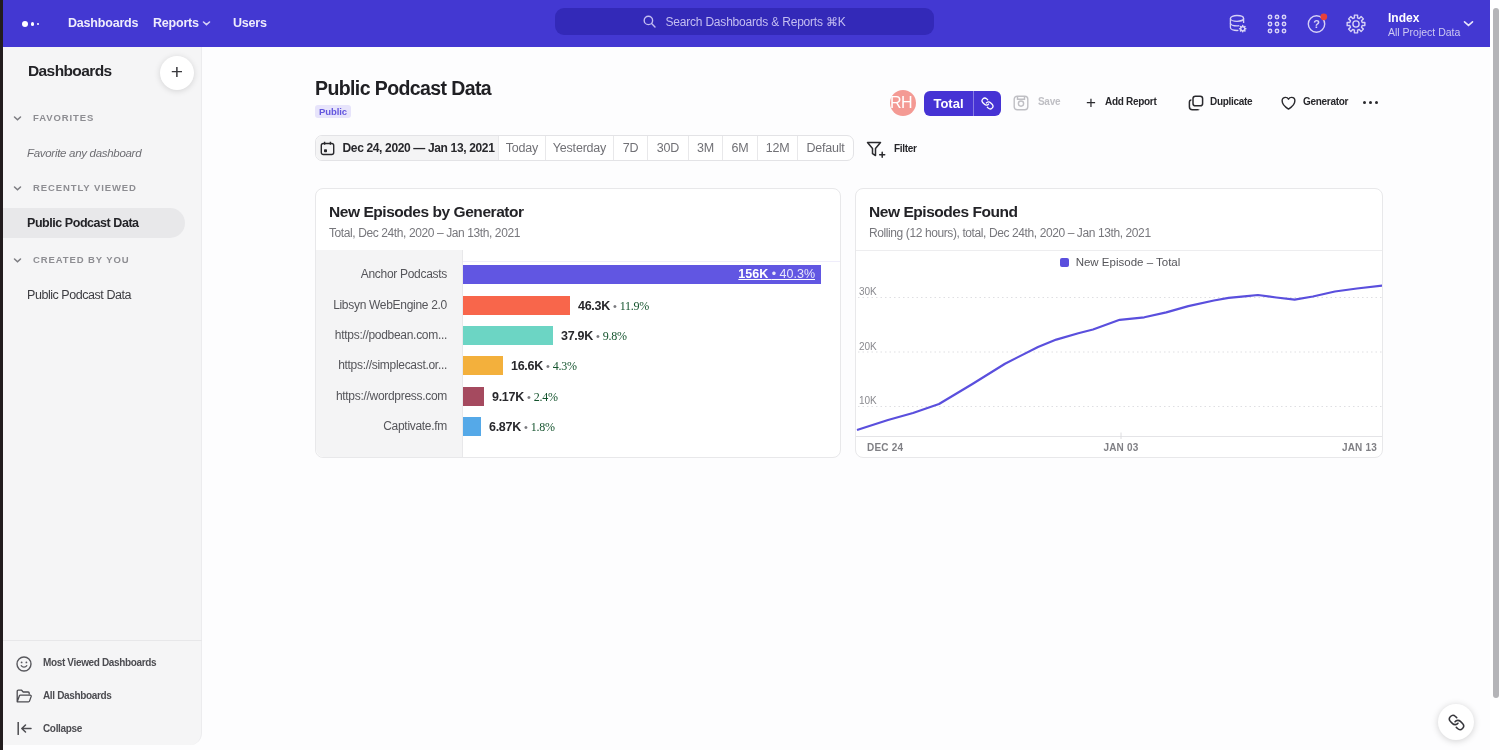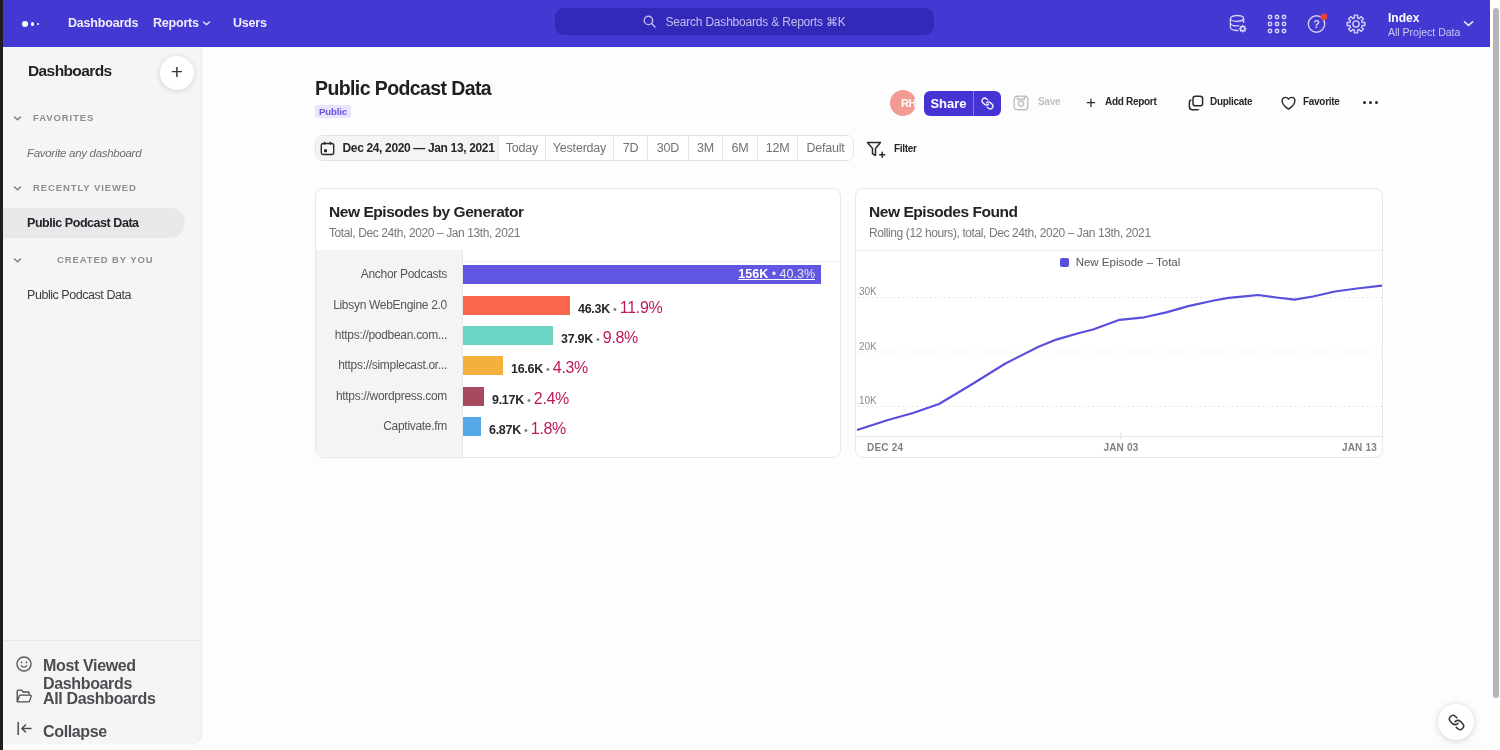--- a/index.html
+++ b/index.html
@@ -165,7 +165,7 @@
 </svg>
 <div class="abs actxt" style="left:894px;top:143px;z-index:5;">Filter</div>
 <div id="actions" style="position:absolute;left:890px;top:90px;height:27px;z-index:5;">
-  <div style="position:absolute;left:0;top:0;width:26px;height:26px;border-radius:50%;background:#f49a94;color:#fff;font-size:11px;font-weight:700;text-align:right;line-height:26px;letter-spacing:-0.5px;">RH</div>
+  <div style="position:absolute;left:0;top:0;width:26px;height:26px;border-radius:50%;background:#f49a94;color:#fff;font-size:16px;font-weight:400;text-align:left;line-height:26px;letter-spacing:-0.5px;">RH</div>
   <div style="position:absolute;left:34px;top:1px;width:77px;height:25px;background:#4633d4;border-radius:6px;display:flex;">
     <div style="width:50px;text-align:center;line-height:25px;color:#fff;font-size:13px;font-weight:700;border-right:1px solid rgba(255,255,255,.35);">Share</div>
     <div style="flex:1;display:flex;align-items:center;justify-content:center;">

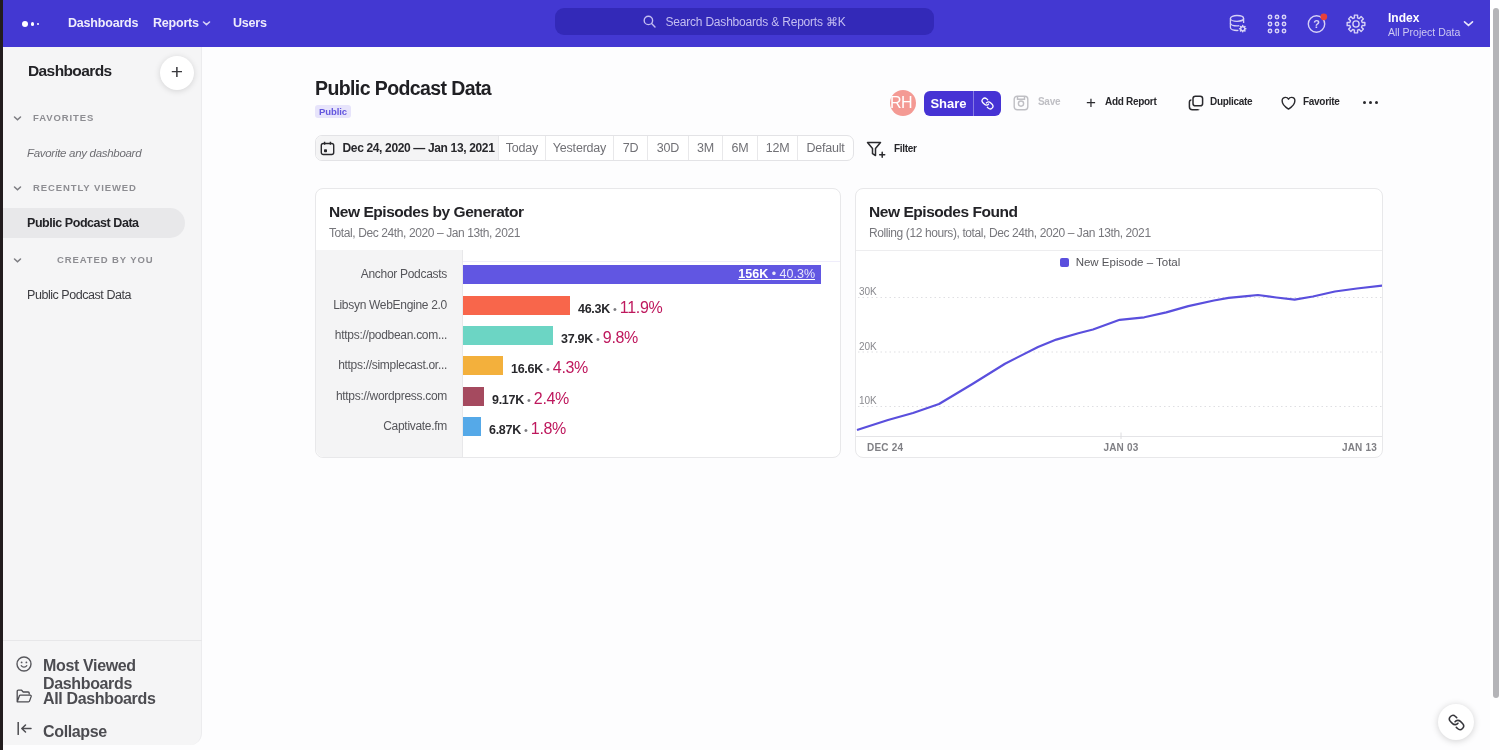--- a/index.html
+++ b/index.html
@@ -167,7 +167,7 @@
 <div id="actions" style="position:absolute;left:890px;top:90px;height:27px;z-index:5;">
   <div style="position:absolute;left:0;top:0;width:26px;height:26px;border-radius:50%;background:#f49a94;color:#fff;font-size:16px;font-weight:400;text-align:left;line-height:26px;letter-spacing:-0.5px;">RH</div>
   <div style="position:absolute;left:34px;top:1px;width:77px;height:25px;background:#4633d4;border-radius:6px;display:flex;">
-    <div style="width:50px;text-align:center;line-height:25px;color:#fff;font-size:13px;font-weight:700;border-right:1px solid rgba(255,255,255,.35);">Share</div>
+    <div style="width:50px;text-align:center;line-height:25px;color:#fff;font-size:13px;font-weight:700;border-right:1px solid rgba(255,255,255,.35);">Total</div>
     <div style="flex:1;display:flex;align-items:center;justify-content:center;">
       <svg width="13" height="13" viewBox="0 0 24 24" style="transform:scaleX(-1);">
           <g stroke="#fff" stroke-width="2.4" fill="none" stroke-linecap="round" stroke-linejoin="round">

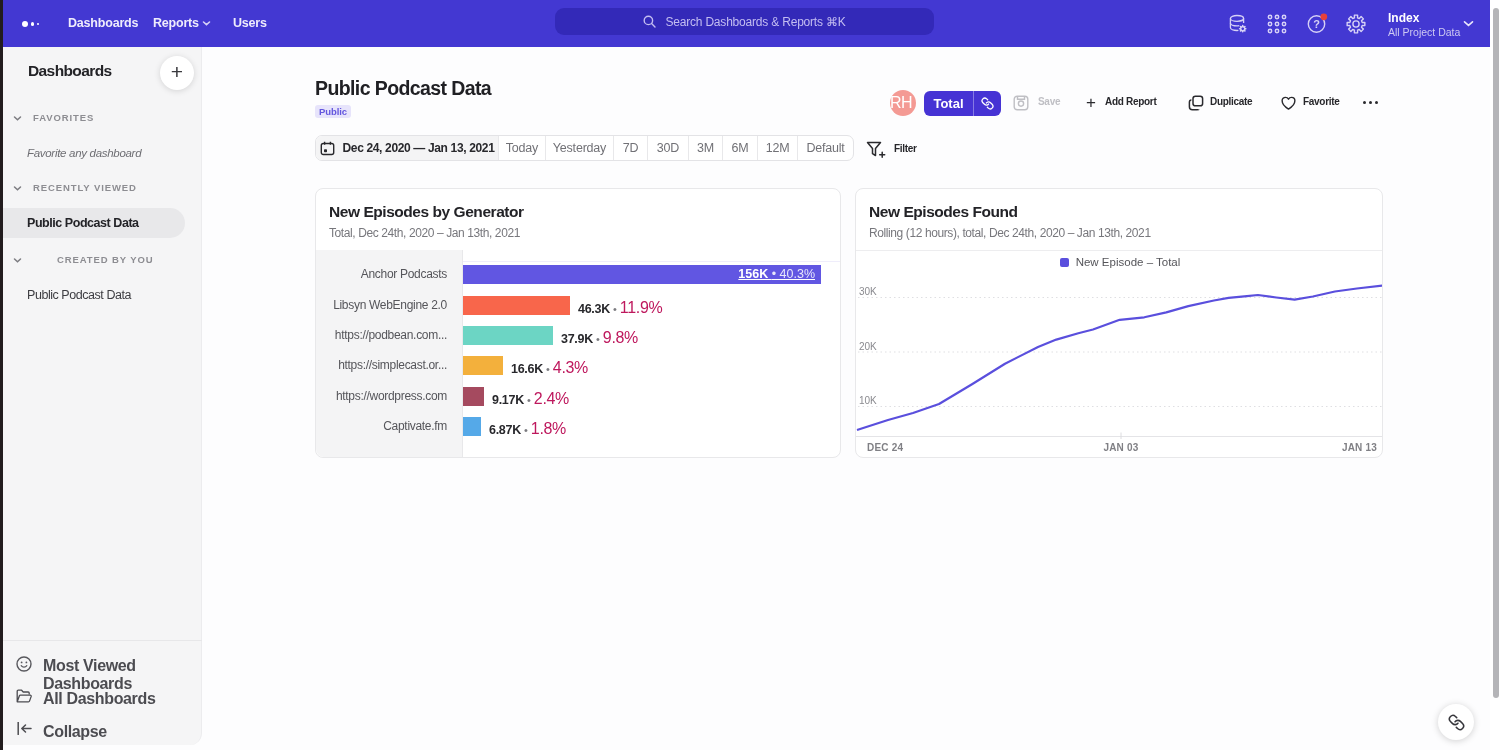--- a/index.html
+++ b/index.html
@@ -193,7 +193,7 @@
   <svg style="position:absolute;left:390px;top:5px;" width="17" height="16" viewBox="0 0 24 22" fill="none" stroke="#2a2a2e" stroke-width="2">
     <path d="M12 19.5S3 14 3 7.8C3 4.9 5.2 3 7.7 3c1.8 0 3.4 1 4.3 2.6C12.9 4 14.5 3 16.3 3 18.8 3 21 4.9 21 7.8c0 6.2-9 11.7-9 11.7z" stroke-linejoin="round"></path>
   </svg>
-  <div class="actxt" style="position:absolute;left:413px;top:6px;">Favorite</div>
+  <div class="actxt" style="position:absolute;left:413px;top:6px;">Generator</div>
   <div style="position:absolute;left:473px;top:11px;display:flex;gap:2.6px;">
       <i style="width:3.4px;height:3.4px;border-radius:50%;background:#2a2a2e;"></i>
       <i style="width:3.4px;height:3.4px;border-radius:50%;background:#2a2a2e;"></i>

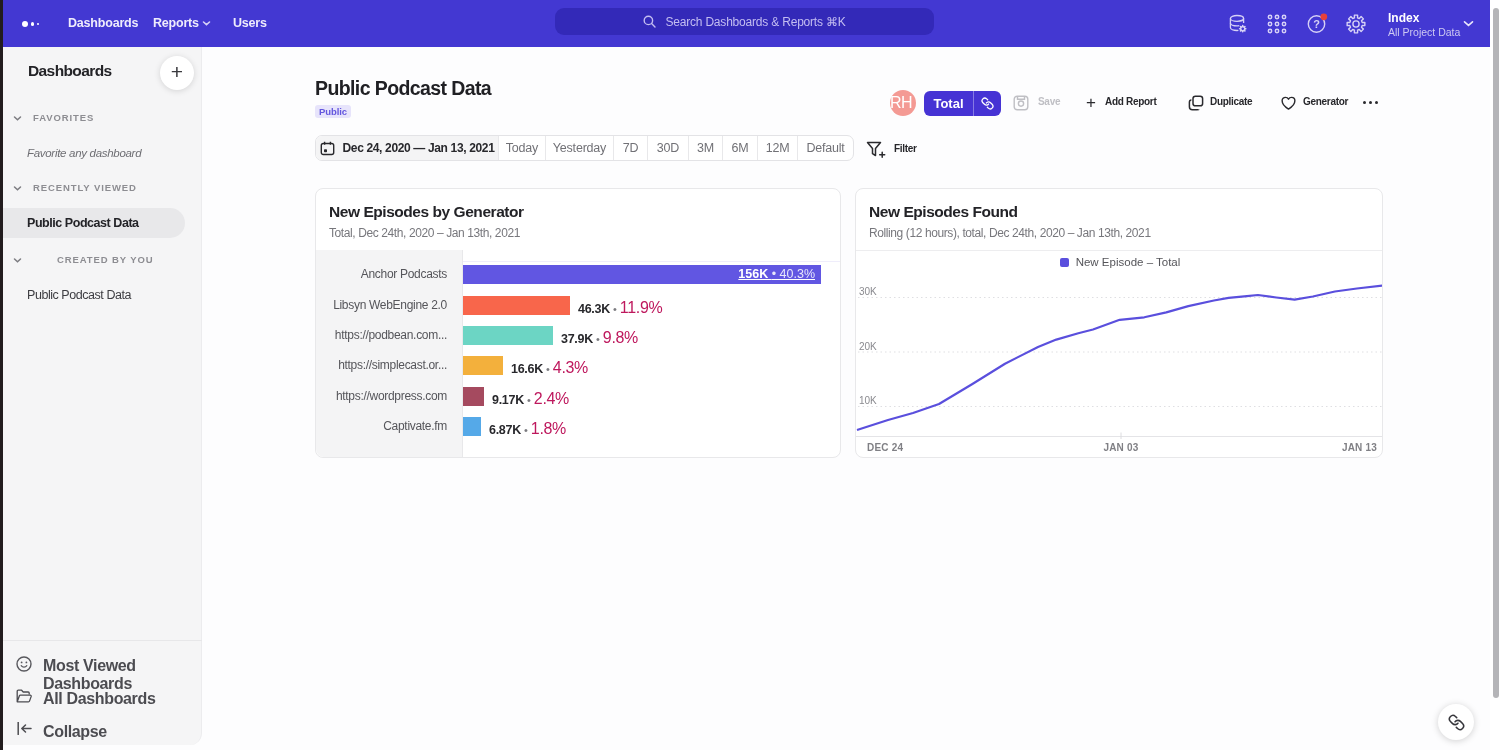--- a/index.html
+++ b/index.html
@@ -118,7 +118,7 @@
   <svg class="chev" style="top:209px;" viewBox="0 0 9 9">
       <path d="M1.5 3l3 2.8L7.5 3" stroke="#7c7c81" stroke-width="1.5" fill="none" stroke-linecap="round"></path>
     </svg>
-  <div class="sechead" style="top:207px;margin-left:24px;">CREATED BY YOU</div>
+  <div class="sechead" style="top:207px;">CREATED BY YOU</div>
   <div class="sideitem" style="top:241px;">Public Podcast Data</div>
   <div style="position:absolute;left:0;top:593px;width:199px;border-top:1px solid #e7e7e9;"></div>
   <svg class="abs" style="left:13px;top:609px;" width="16" height="16" viewBox="0 0 16 16">

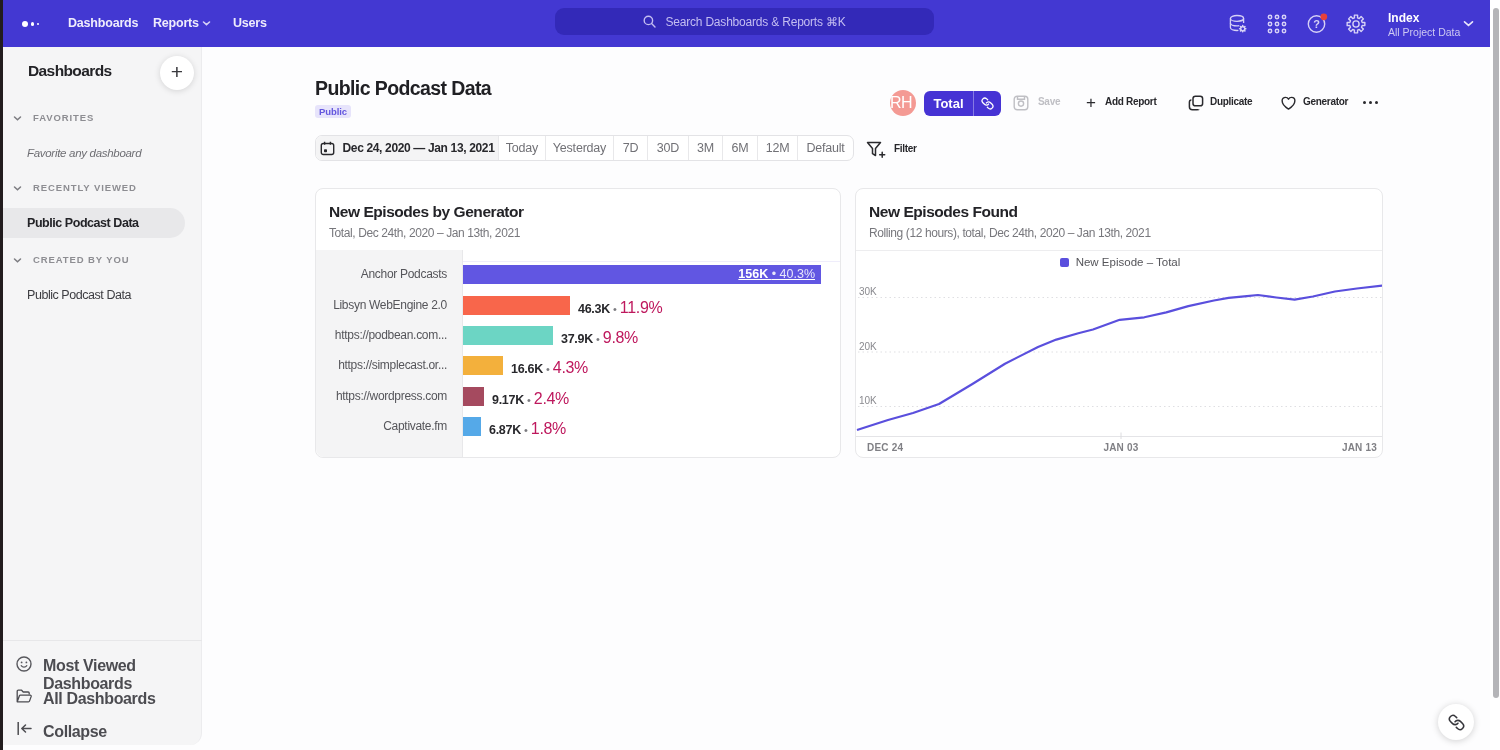--- a/index.html
+++ b/index.html
@@ -38,7 +38,7 @@
   .rowlab { position:absolute; width:131px; text-align:right; font-size:12px; color:#55555a; letter-spacing:-.3px; }
   .bar { position:absolute; left:147px; height:19px; }
   .val { position:absolute; font-size:12.5px; font-weight:700; color:#28282c; white-space:nowrap; letter-spacing:-.3px; }
-  .val span { font-weight:400; color:#be185d; font-size:16px; }
+  .val span { font-weight:400; color:#14532d; font-size:12px;font-family:Liberation Serif, serif; }
   .val i { font-style:normal; font-weight:400; color:#7a7a7f; font-size:11px; }
   #fab { position:absolute; left:1438px; top:704px; width:36px; height:36px; border-radius:50%; background:#fff; box-shadow:0 1px 7px rgba(0,0,0,.18); z-index:40; display:flex; align-items:center; justify-content:center; }
 </style>

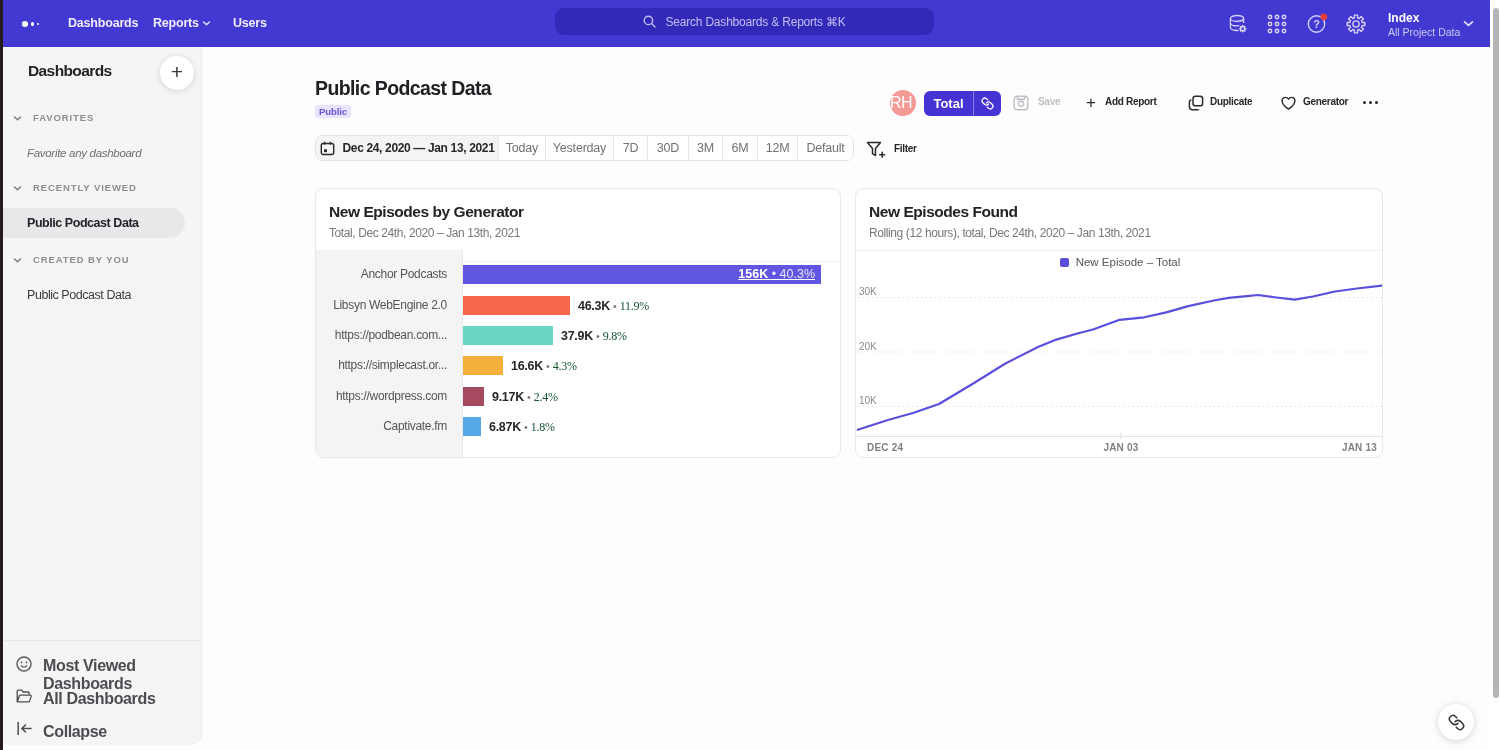--- a/index.html
+++ b/index.html
@@ -23,7 +23,7 @@
   .sideitem { position:absolute; left:24px; font-size:12.5px; color:#3c3c41; letter-spacing:-.45px; }
   #selrow { position:absolute; left:0; top:161px; width:182px; height:30px; background:#e8e8ea; border-radius:0 15px 15px 0; }
   #plusbtn { position:absolute; left:157px; top:9px; width:34px; height:34px; border-radius:50%; background:#fff; box-shadow:0 1px 6px rgba(0,0,0,.14); text-align:center; line-height:32px; font-size:21px; font-weight:400; color:#3a3a3e; }
-  .botitem { position:absolute; left:40px; font-size:16px; font-weight:700; color:#4c4c51; letter-spacing:-.35px; }
+  .botitem { position:absolute; left:40px; font-size:10px; font-weight:700; color:#4c4c51; letter-spacing:-.35px; }
   
   #h1 { position:absolute; left:315px; top:77px; font-size:19.5px; font-weight:700; color:#202024; letter-spacing:-.6px; z-index:5; }
   #pill { position:absolute; left:315px; top:105px; height:13px; line-height:13px; padding:0 4px; background:#e7e4fb; border-radius:3px; color:#6457de; font-size:9.5px; font-weight:700; letter-spacing:-.1px; z-index:5; }

